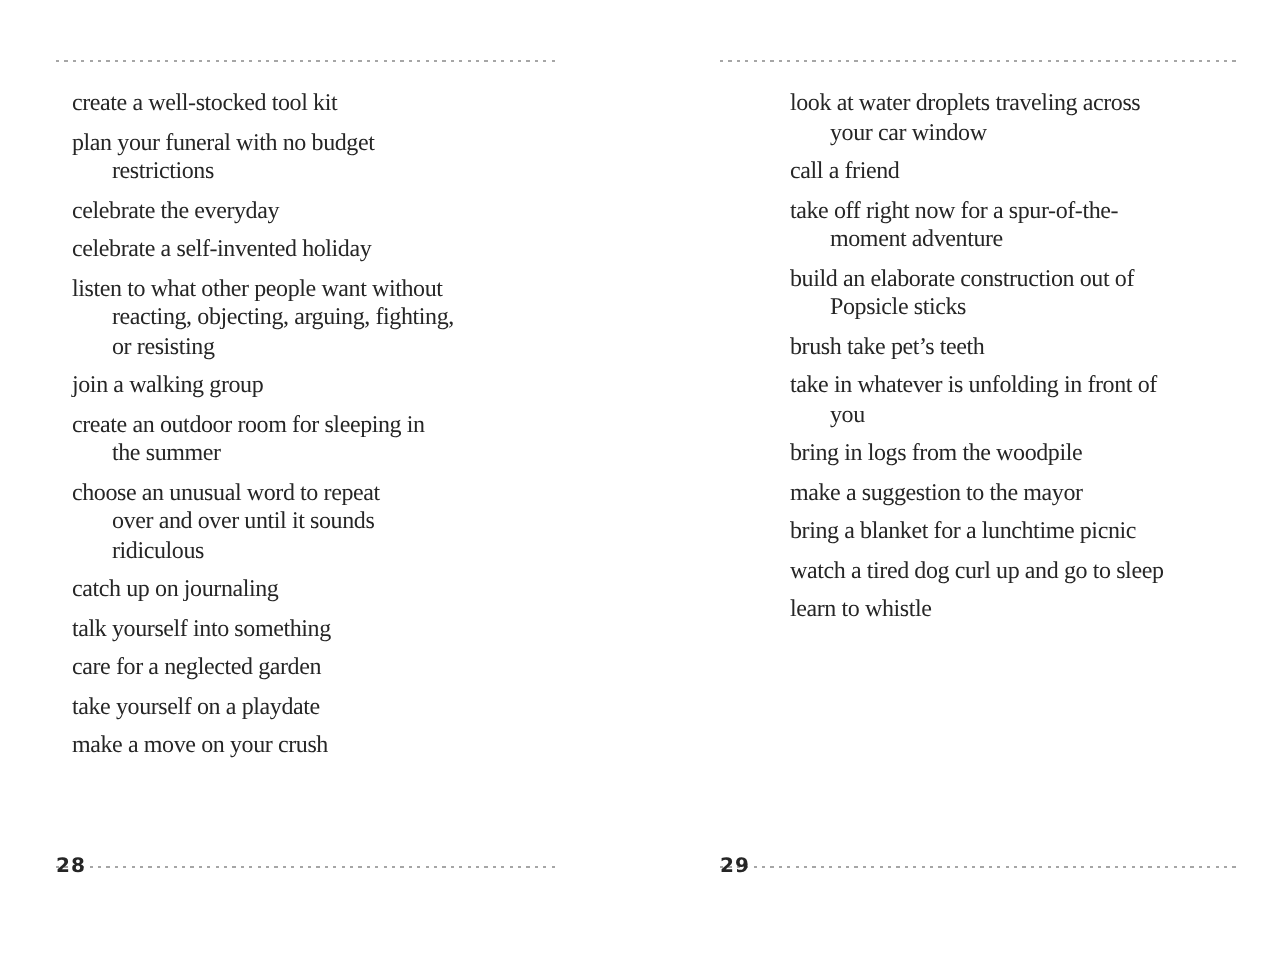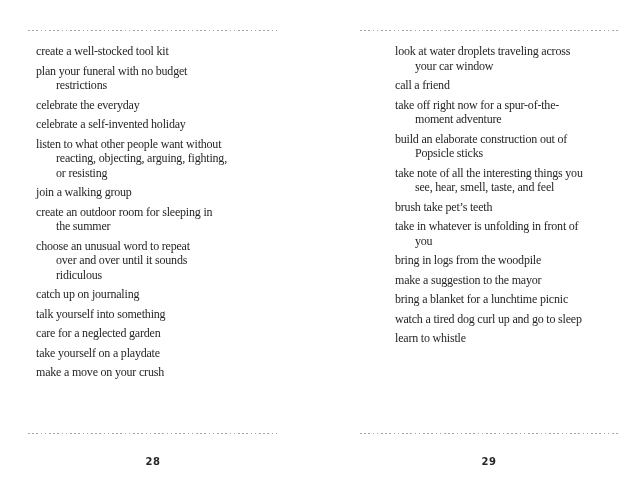--- a/index.html
+++ b/index.html
@@ -89,8 +89,6 @@
 moment adventure</p>
       <p class="item">build an elaborate construction out of
 Popsicle sticks</p>
-      <p class="item">take note of all the interesting things you
-see, hear, smell, taste, and feel</p>
       <p class="item">brush take pet’s teeth</p>
       <p class="item">take in whatever is unfolding in front of
 you</p>

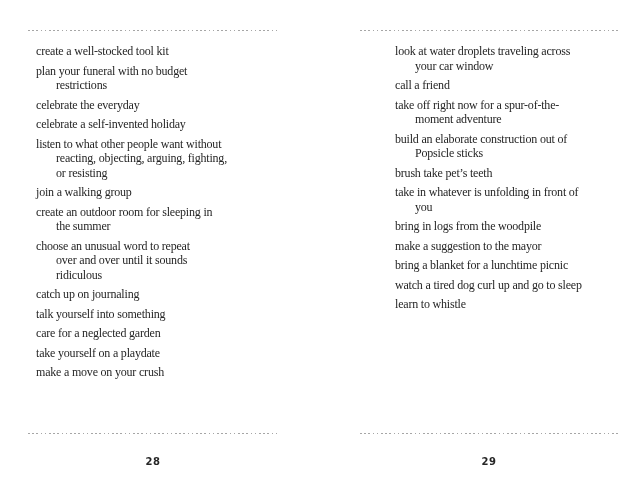--- a/index.html
+++ b/index.html
@@ -42,8 +42,8 @@
   }
 
   .page-num {
-    position: absolute; top: 456px; left: 0; right: 0;
-    text-align: center;
+    position: absolute; top: 428px; left: 0; right: 0;
+    text-align: left;
     font-family: "DejaVu Sans", sans-serif;
     font-weight: bold; font-size: 10px; letter-spacing: 0.5px;
     color: var(--ink, #1d1d1d);

